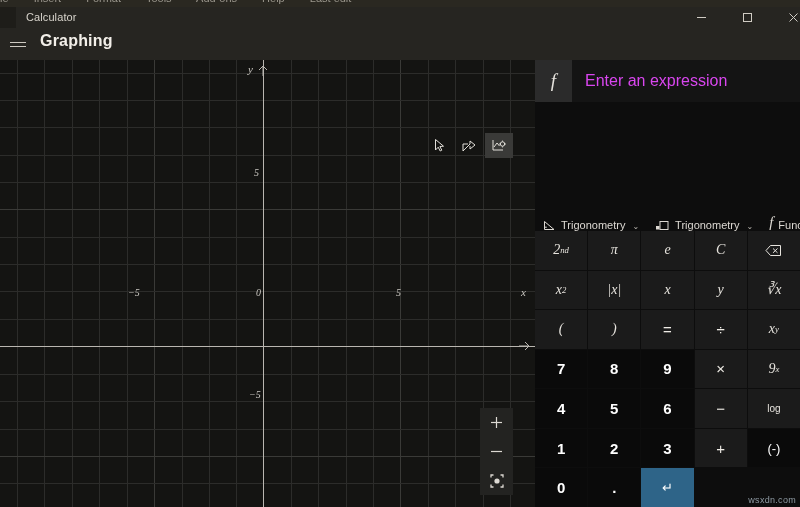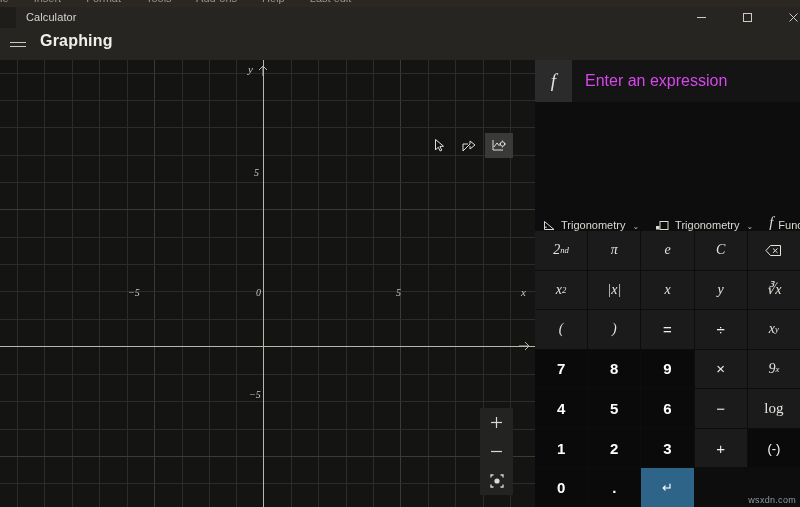--- a/index.html
+++ b/index.html
@@ -387,7 +387,7 @@
       <div class="key num">6</div>
       <div class="key op">−</div>
 
-      <div class="key fn" style="font-style:normal;font-family:Liberation Serif, serif;font-size:15px;">log</div>
+      <div class="key fn" style="font-style:normal;font-family:Liberation Sans, sans-serif;font-size:10px;">log</div>
       <div class="key num">1</div>
       <div class="key num">2</div>
       <div class="key num">3</div>

